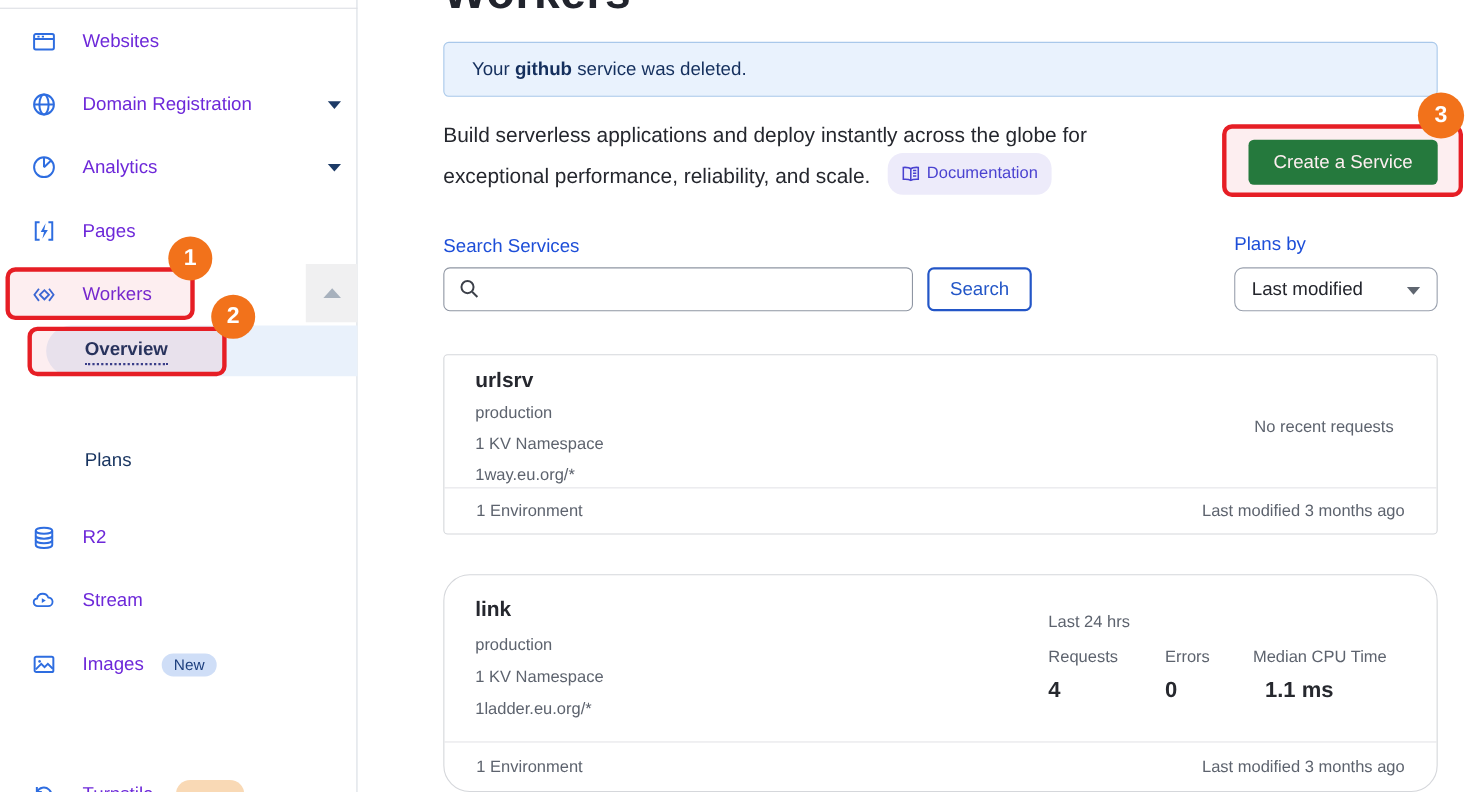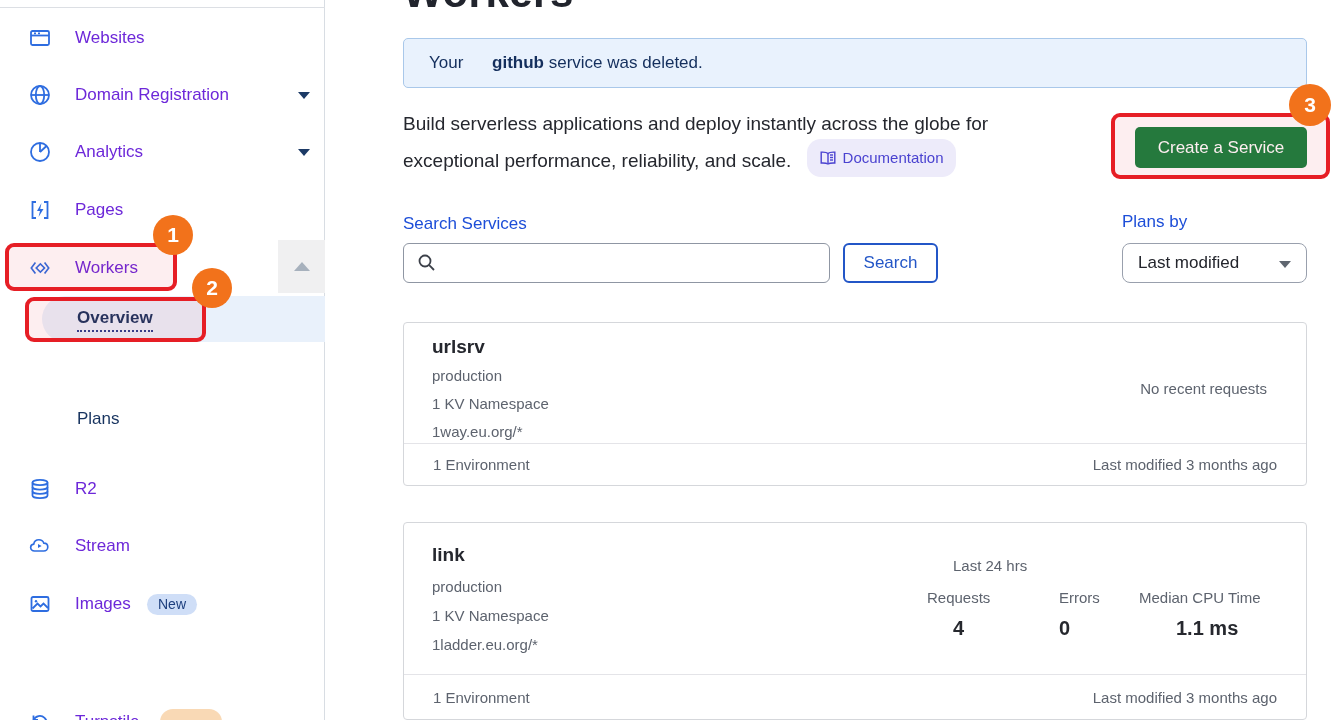--- a/index.html
+++ b/index.html
@@ -47,7 +47,7 @@
   .banner { position:absolute; left:403px; top:38px; width:904px; height:50px; background:#e9f2fd;
     border:1px solid #a9c8ea; border-radius:5px; line-height:48px; padding-left:25px;
     font-size:17px; color:#142f5d; }
-  .banner b { font-weight:700;margin-left:24px; }
+  .banner b { font-weight:700; }
   .intro { position:absolute; left:403px; top:108px; font-size:19px; color:#25272e; line-height:31px; }
   .doc-pill { display:inline-flex; align-items:center; gap:7px; background:#edebfa; color:#4a42d0;
     border-radius:14px; padding:3px 13px 4px; font-size:15px; margin-left:10px; vertical-align:2px; cursor:pointer; }

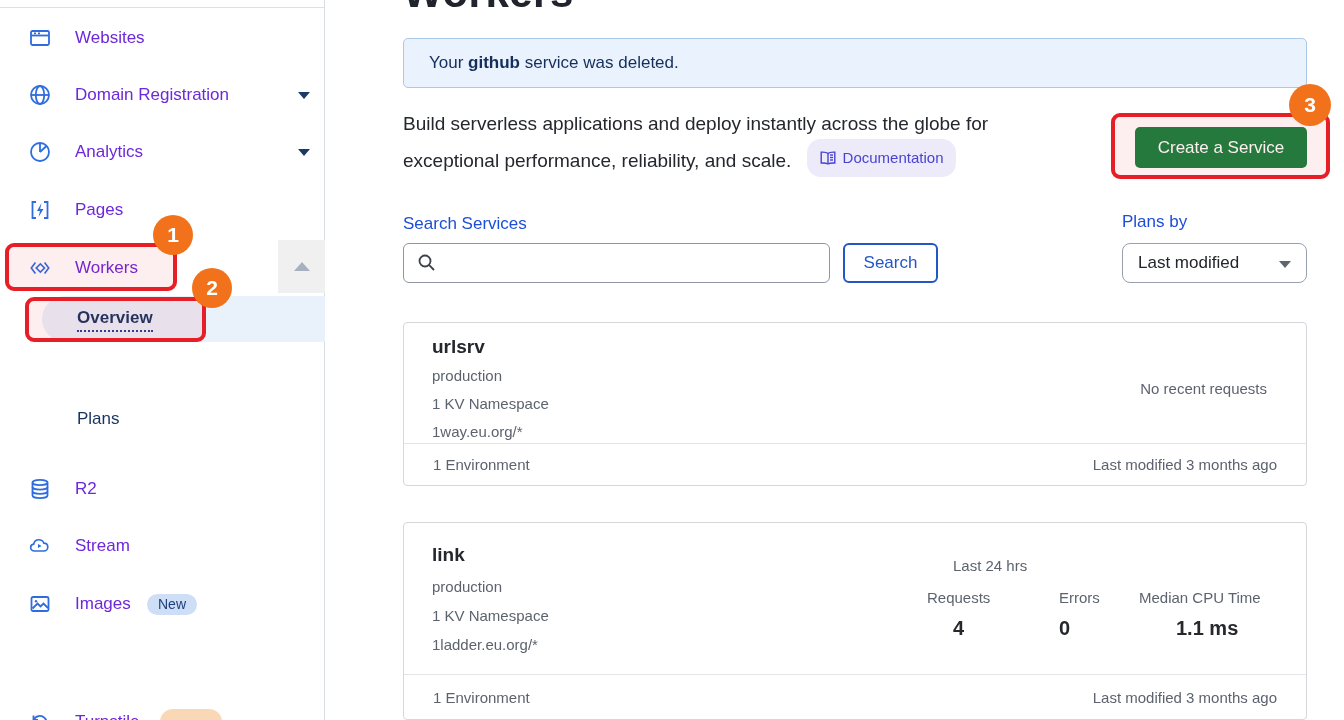--- a/index.html
+++ b/index.html
@@ -71,7 +71,7 @@
   .card { position:absolute; left:403px; width:904px; background:#fff; border:1px solid #d5d7db;
     border-radius:4px; cursor:pointer; }
   #card-0 { top:322px; height:164px; }
-  #card-1 { top:522px; height:198px; }
+  #card-1 { top:522px; height:198px;border-radius:24px; }
   .svc-name { position:absolute; left:28px; font-size:19px; font-weight:700; color:#25272e; }
   .svc-meta { position:absolute; left:28px; font-size:15px; color:#5d636e; }
   .no-req { position:absolute; right:39px; top:57px; font-size:15px; color:#5d636e; }

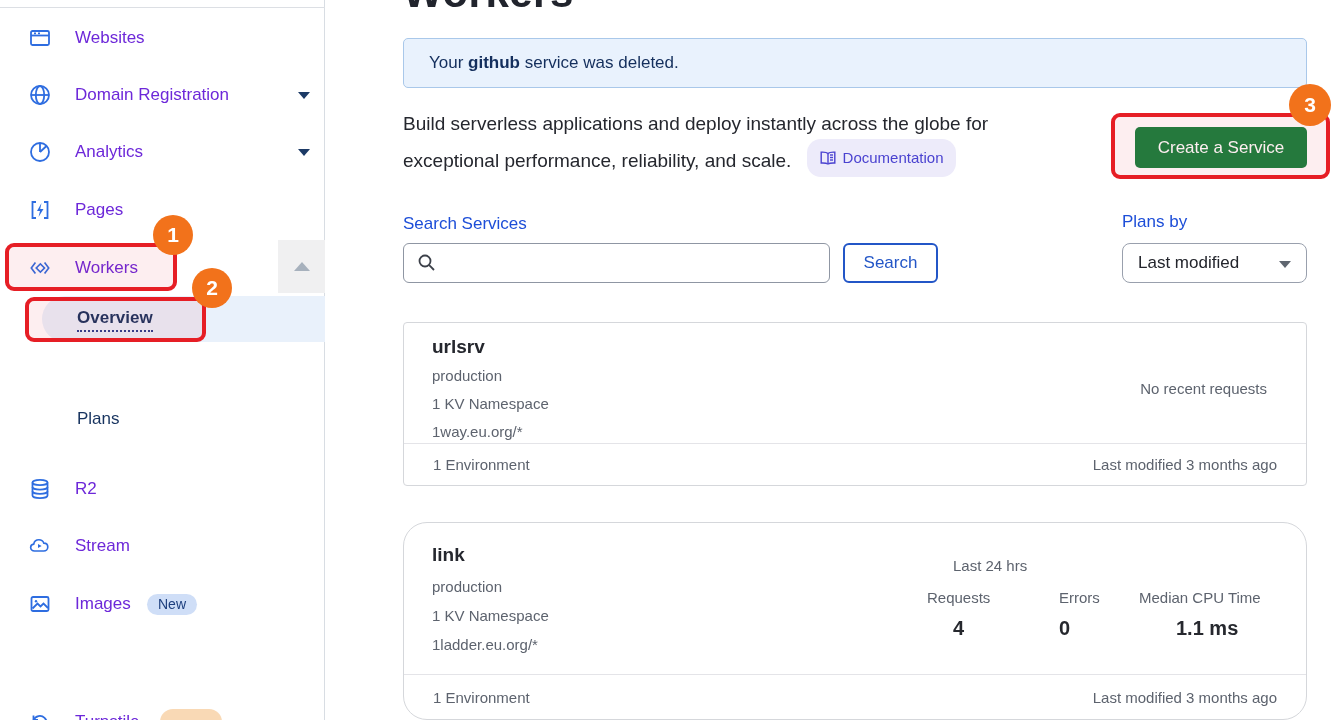--- a/index.html
+++ b/index.html
@@ -271,7 +271,7 @@
       <div class="svc-meta" style="top:113px">1ladder.eu.org/*</div>
 
       <div class="stat-label" style="left:549px;top:34px">Last 24 hrs</div>
-      <div class="stat-label" style="left:523px;top:66px">Requests</div>
+      <div class="stat-label" style="left:549px;top:66px">Requests</div>
       <div class="stat-label" style="left:655px;top:66px">Errors</div>
       <div class="stat-label" style="left:735px;top:66px">Median CPU Time</div>
       <div class="stat-value" style="left:549px;top:94px">4</div>

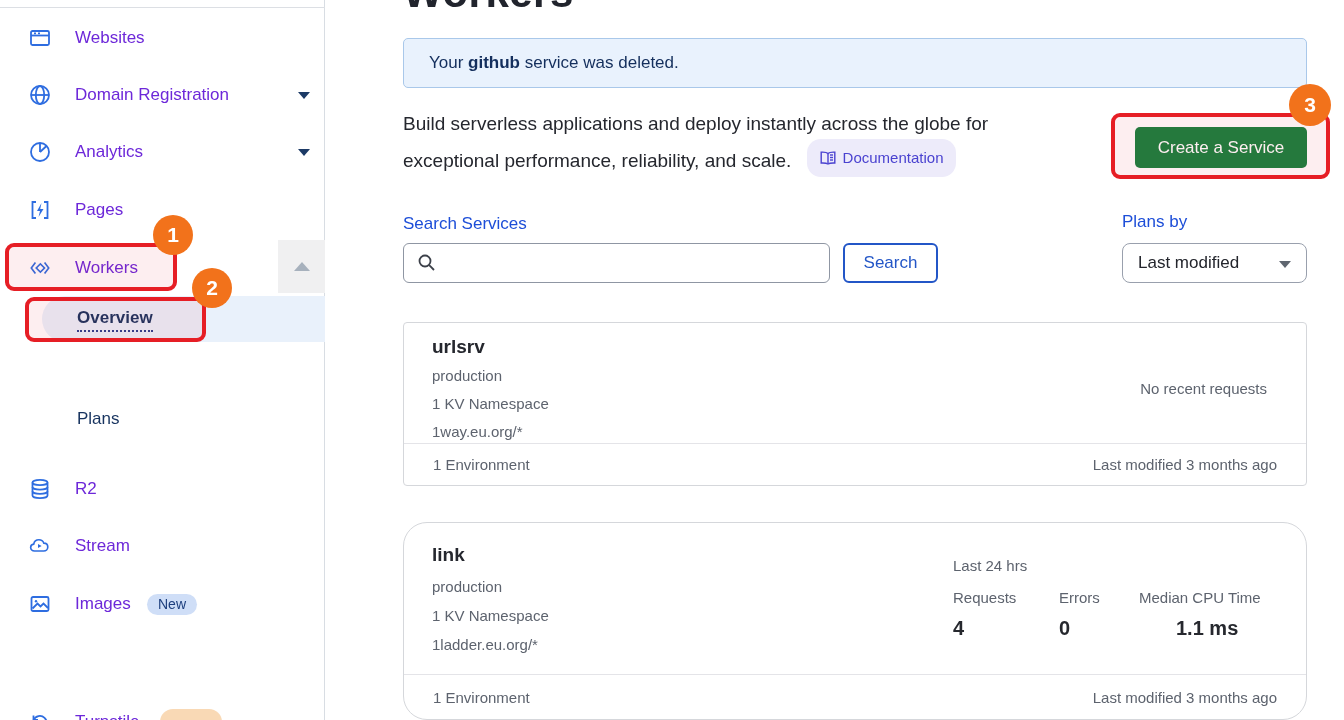--- a/index.html
+++ b/index.html
@@ -276,7 +276,7 @@
       <div class="stat-label" style="left:735px;top:66px">Median CPU Time</div>
       <div class="stat-value" style="left:549px;top:94px">4</div>
       <div class="stat-value" style="left:655px;top:94px">0</div>
-      <div class="stat-value" style="left:772px;top:94px">1.1 ms</div>
+      <div class="stat-value" style="left:746px;top:94px">1.1 ms</div>
 
       <div class="card-footer">
         <span>1 Environment</span>

